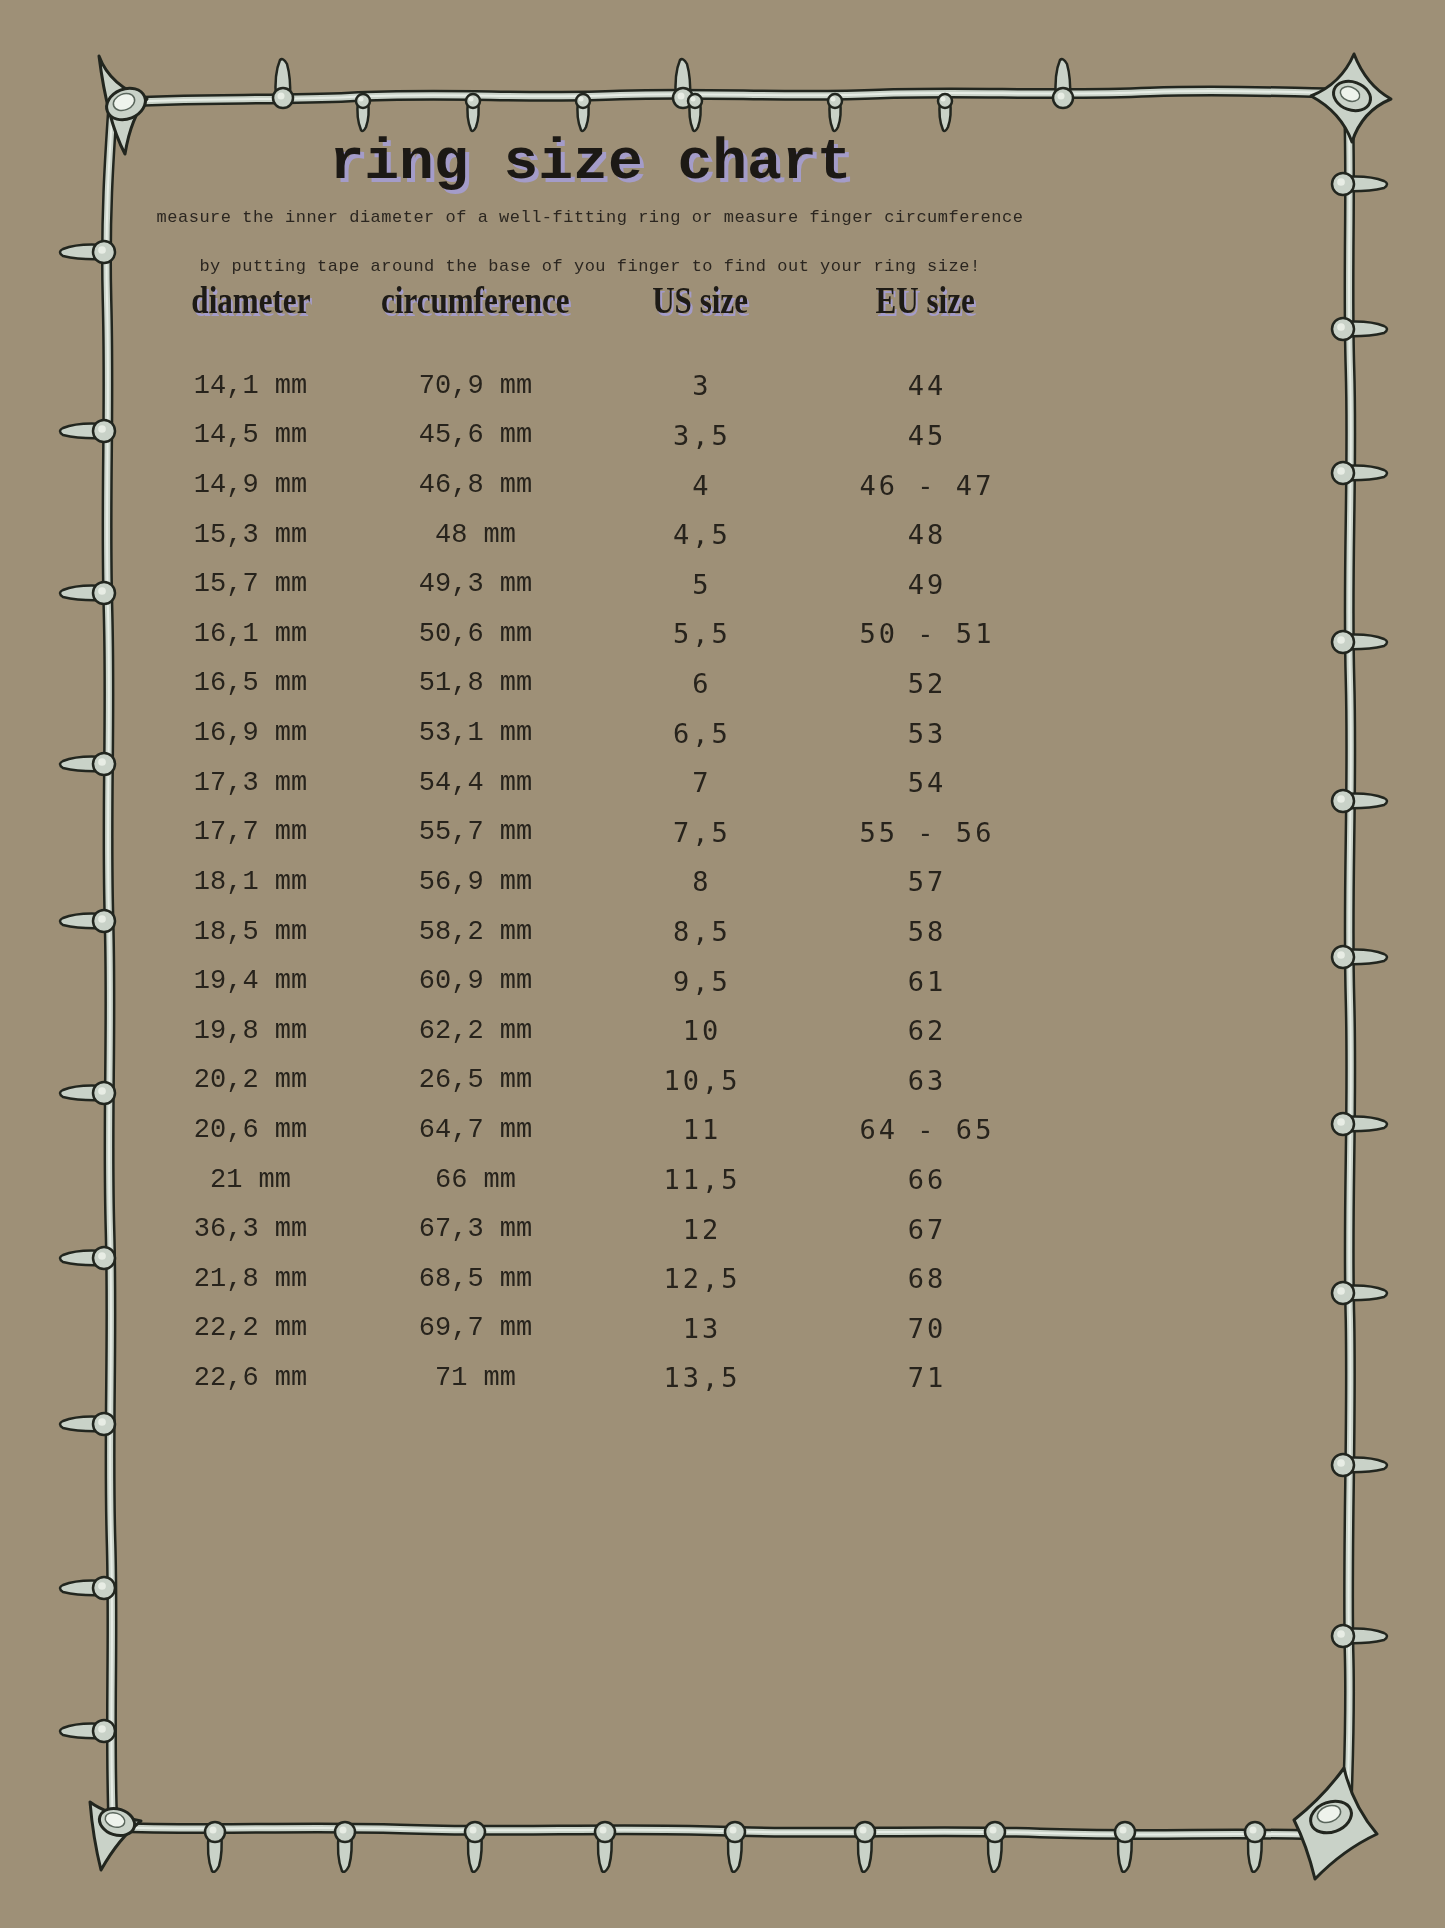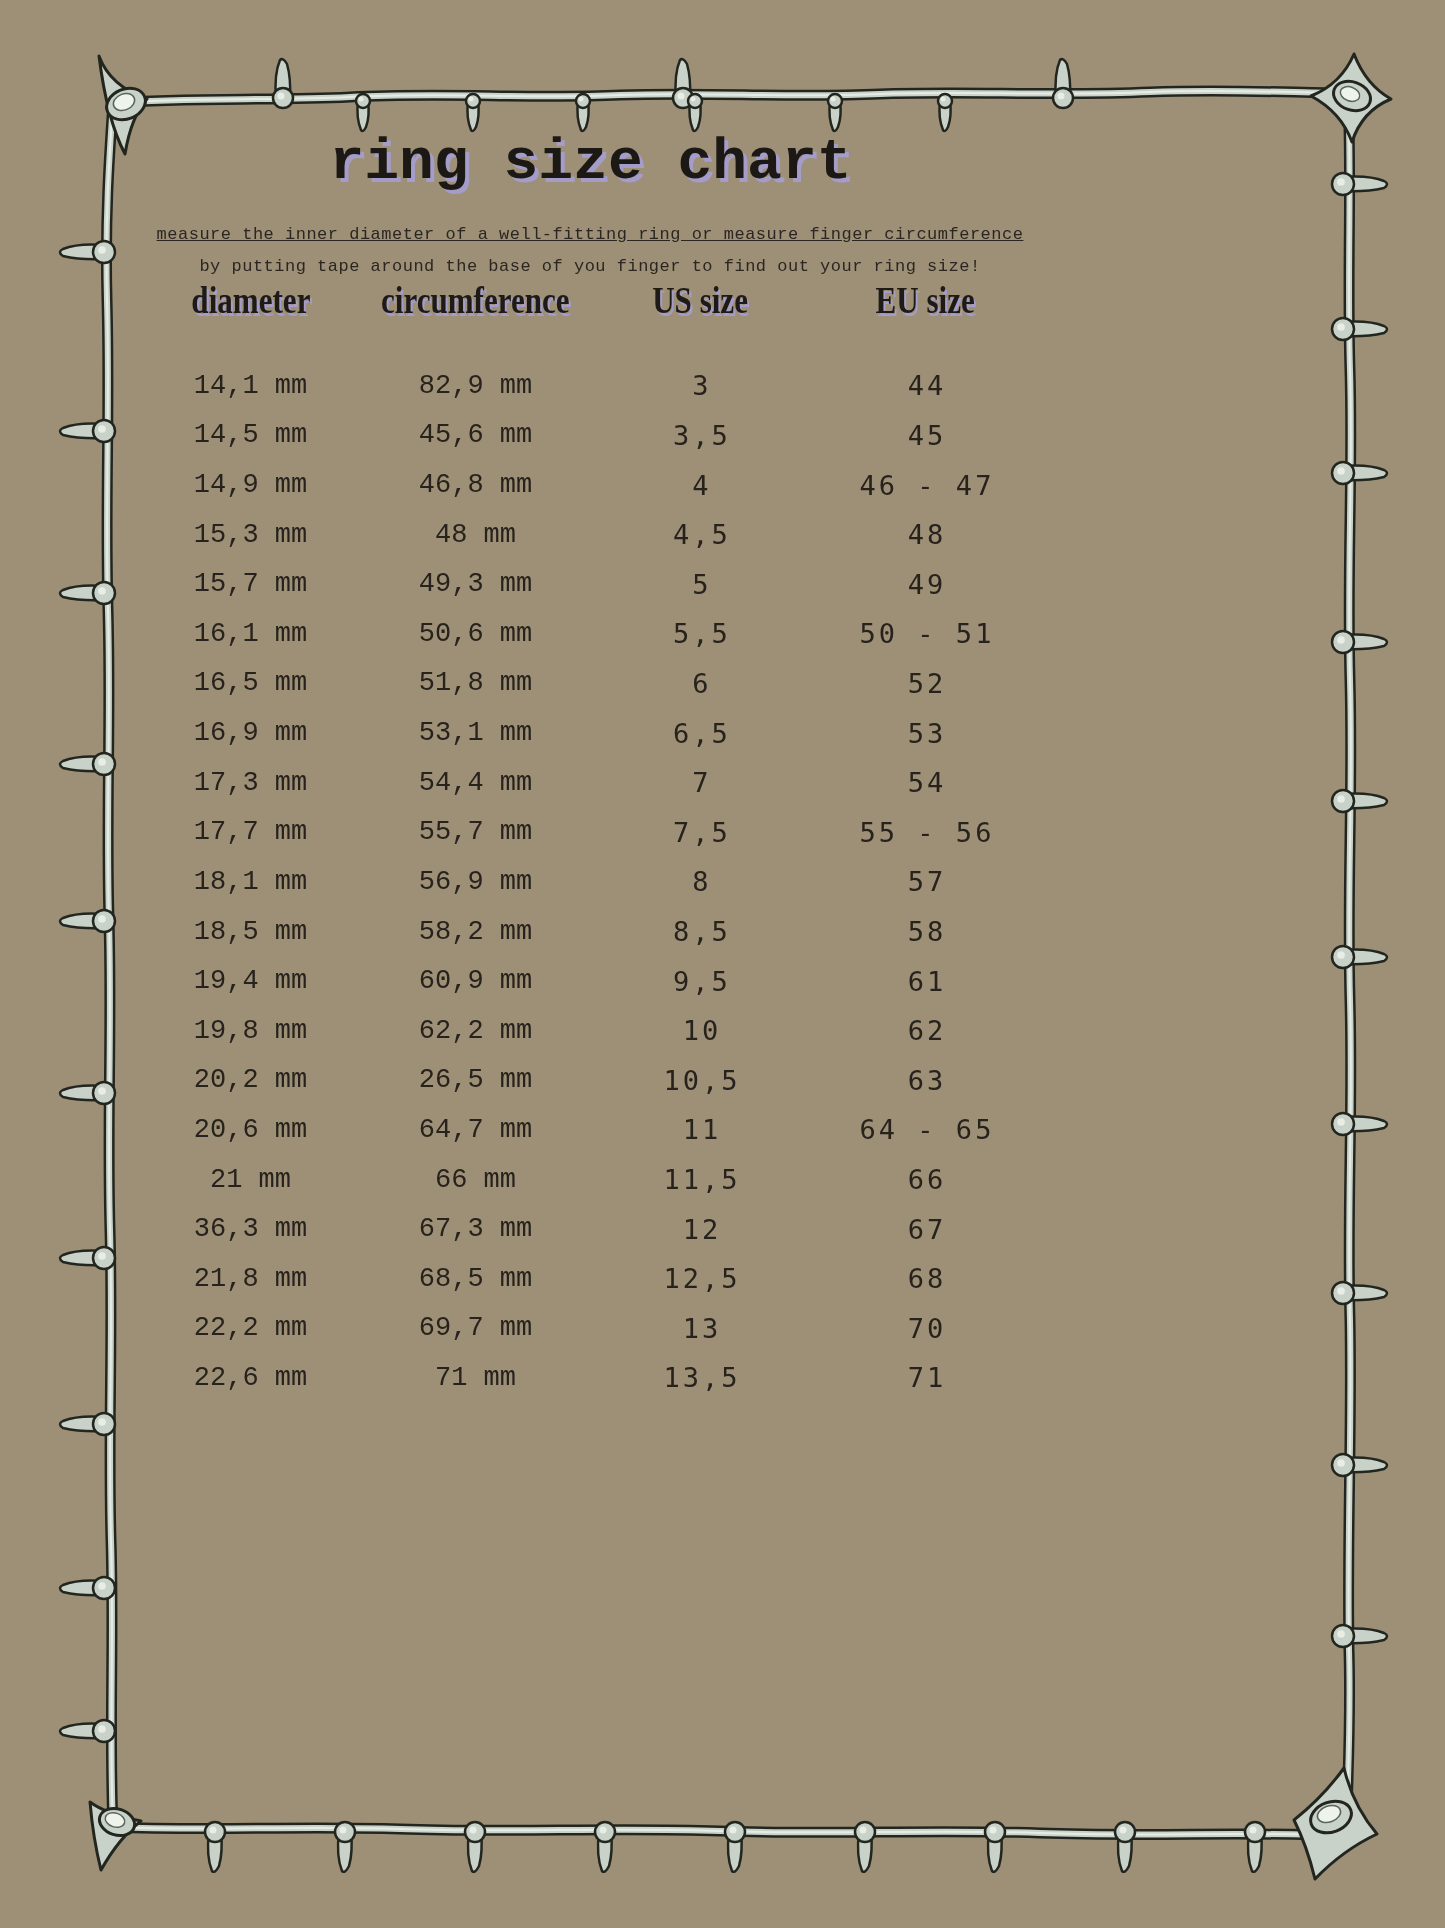--- a/index.html
+++ b/index.html
@@ -19,7 +19,7 @@
          text-shadow:4px 4px 0 #a49cc9;}
   .sub{position:absolute;left:120px;width:940px;margin:0;text-align:center;
        font:17px/32px "Liberation Mono", monospace;color:#2b2620;letter-spacing:.5px;}
-  .sub1{top:219px;text-decoration:underline;}
+  .sub1{top:202px;}
   .sub2{top:251px;}
   .headers{position:absolute;left:138px;top:275px;width:900px;display:grid;grid-template-columns:repeat(4,225px);}
   .hcell{text-align:center;font-family:"Liberation Serif", serif;font-size:37px;font-weight:bold;

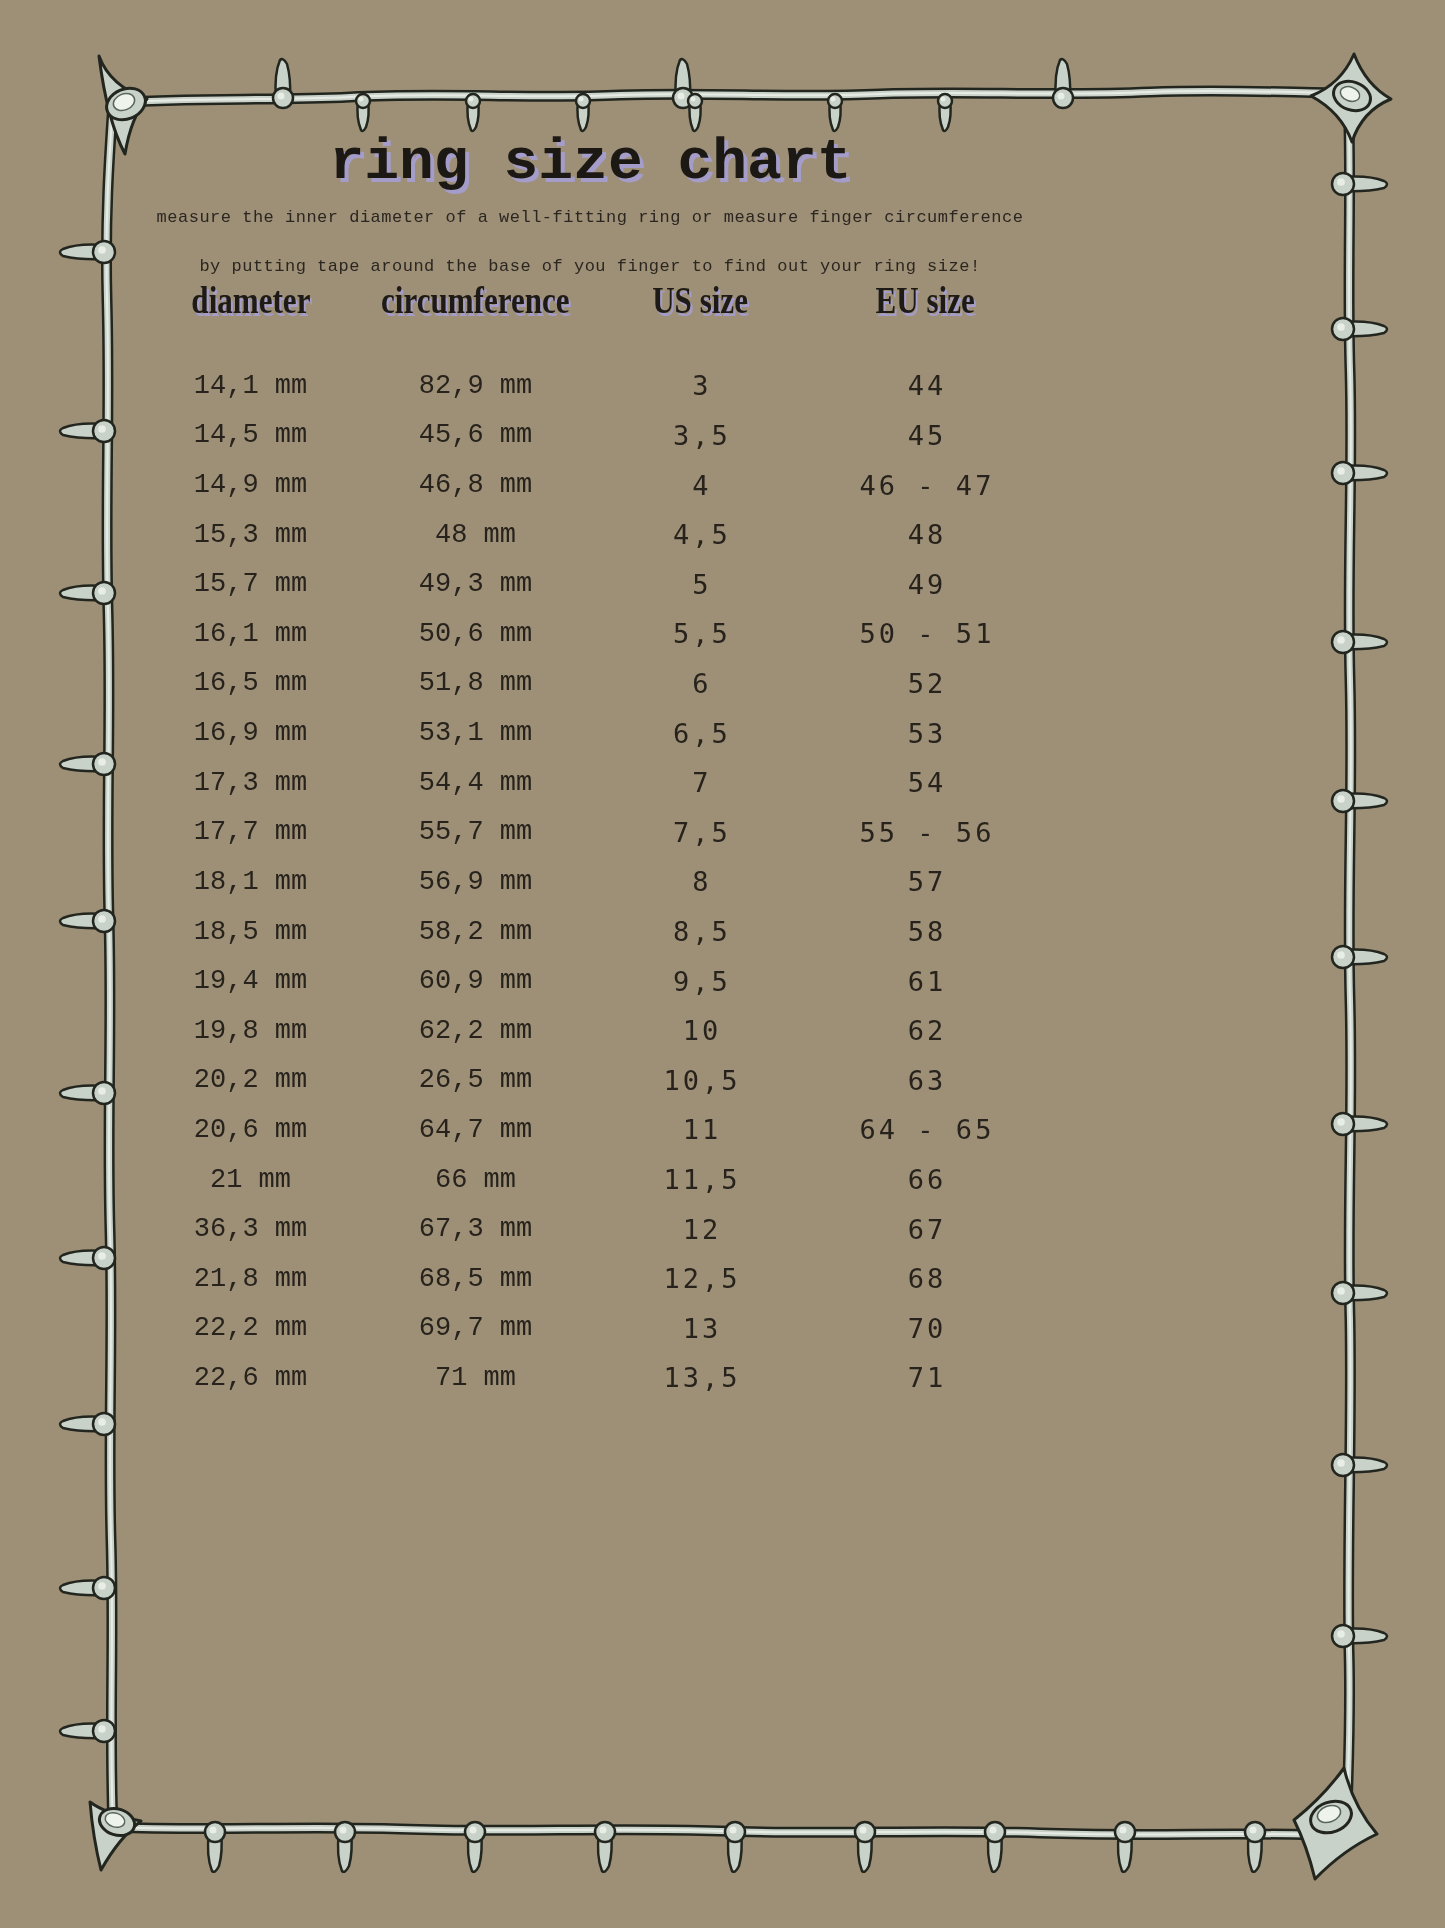--- a/index.html
+++ b/index.html
@@ -214,7 +214,7 @@
   <div class="rows">
       <div class="row">
     <div class="cell mmcell">14,1 mm</div>
-    <div class="cell mmcell">82,9 mm</div>
+    <div class="cell mmcell">70,9 mm</div>
     <div class="cell sizecell">3</div>
     <div class="cell sizecell">44</div>
   </div>

